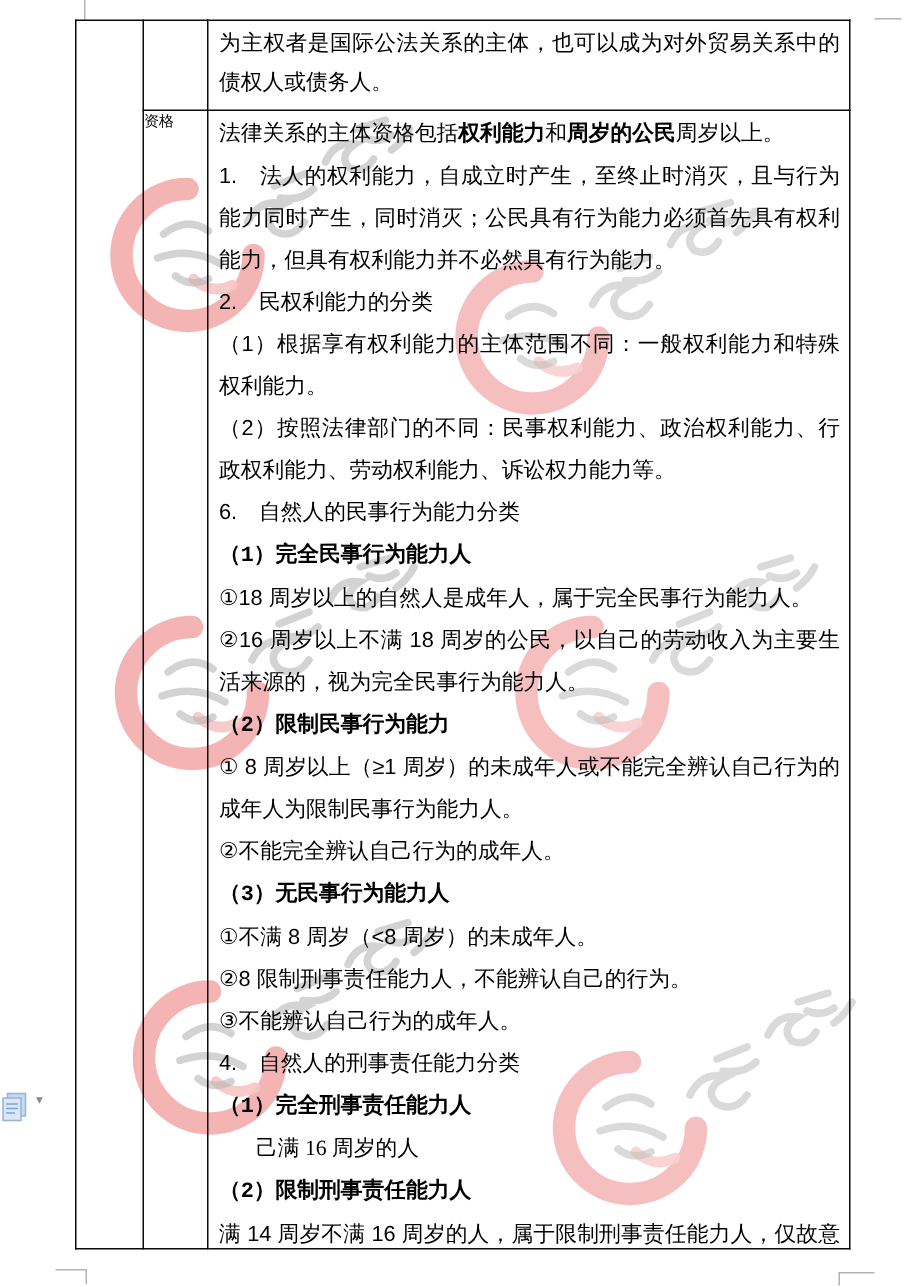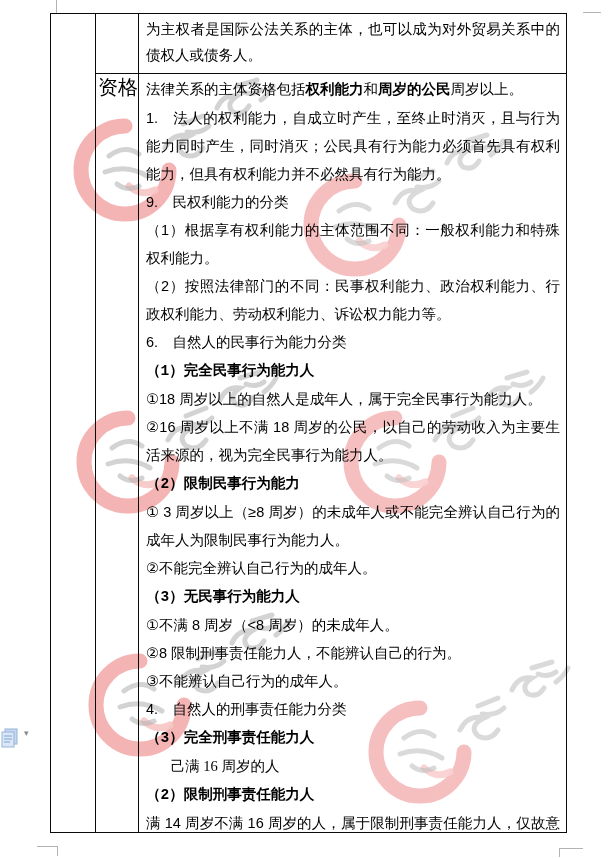--- a/index.html
+++ b/index.html
@@ -31,7 +31,7 @@
   table.doc{position:absolute;left:50px;top:13px;width:516px;table-layout:fixed;
             border-collapse:collapse;}
   table.doc td{border:1.5px solid #0a0a0a;vertical-align:top;padding:0;background:transparent;margin-left:47px;}
-  td.c2m{vertical-align:middle;text-align:right;font-size:20px;}
+  td.c2m{vertical-align:middle;text-align:left;font-size:10px;}
   .wrap-top{height:57px;overflow:hidden;padding:2px 6px 0 7px;}
   .wrap-main{height:757px;overflow:hidden;padding:1px 6px 0 7px;}
   .para{font-size:14.5px;line-height:26px;text-align:justify;}

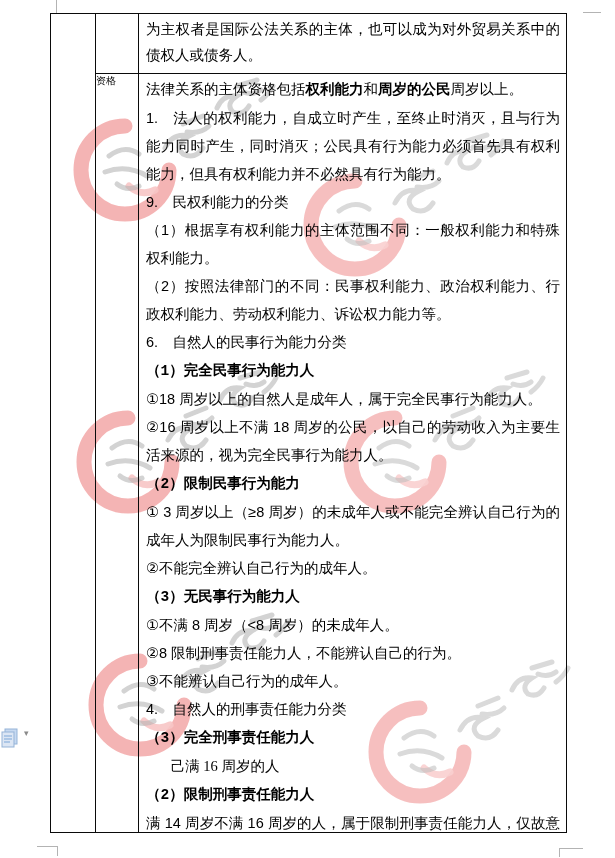--- a/index.html
+++ b/index.html
@@ -123,7 +123,7 @@
           <div>
                 <div class="para"><span>法律关系的主体资格包括</span><span class="bold">权利能力</span><span>和</span><span class="bold">周岁的公民</span><span>周岁以上。</span></div>
                 <div class="para"><span>1.　法人的权利能力，自成立时产生，至终止时消灭，且与行为能力同时产生，同时消灭；公民具有行为能力必须首先具有权利能力，但具有权利能力并不必然具有行为能力。</span></div>
-                <div class="para"><span>9.　民权利能力的分类</span></div>
+                <div class="para"><span>2.　民权利能力的分类</span></div>
                 <div class="para"><span>（1）根据享有权利能力的主体范围不同：一般权利能力和特殊权利能力。</span></div>
                 <div class="para"><span>（2）按照法律部门的不同：民事权利能力、政治权利能力、行政权利能力、劳动权利能力、诉讼权力能力等。</span></div>
                 <div class="para"><span>6.　自然人的民事行为能力分类</span></div>

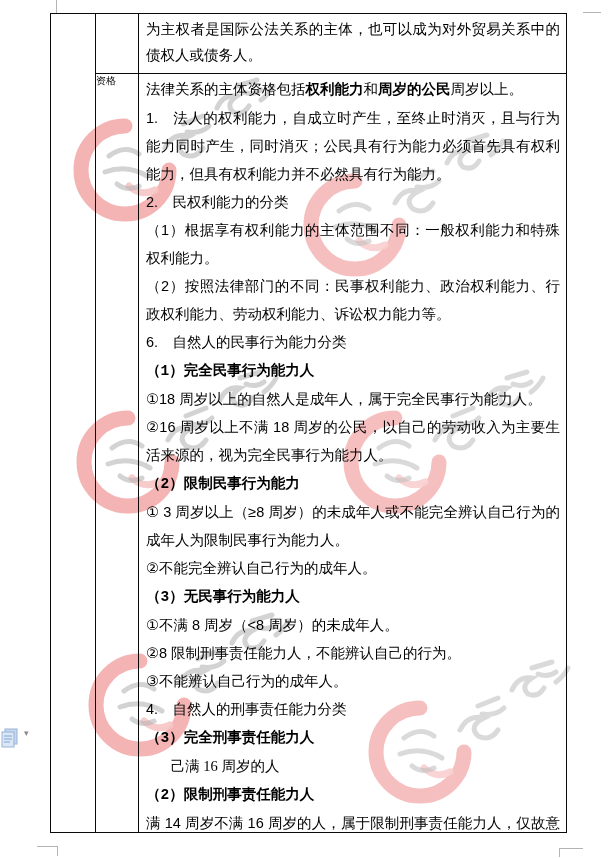--- a/index.html
+++ b/index.html
@@ -131,7 +131,7 @@
                 <div class="para"><span>①18 周岁以上的自然人是成年人，属于完全民事行为能力人。</span></div>
                 <div class="para"><span>②16 周岁以上不满 18 周岁的公民，以自己的劳动收入为主要生活来源的，视为完全民事行为能力人。</span></div>
                 <div class="para"><span class="bold">（2）限制民事行为能力</span></div>
-                <div class="para"><span>① 3 周岁以上（≥8 周岁）的未成年人或不能完全辨认自己行为的成年人为限制民事行为能力人。</span></div>
+                <div class="para"><span>① 8 周岁以上（≥1 周岁）的未成年人或不能完全辨认自己行为的成年人为限制民事行为能力人。</span></div>
                 <div class="para"><span>②不能完全辨认自己行为的成年人。</span></div>
                 <div class="para"><span class="bold">（3）无民事行为能力人</span></div>
                 <div class="para"><span>①不满 8 周岁（&lt;8 周岁）的未成年人。</span></div>

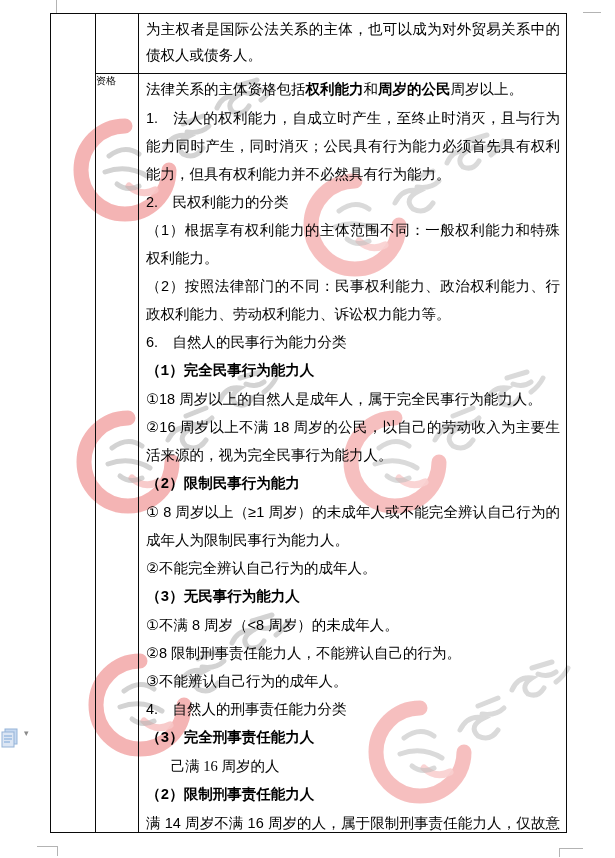--- a/index.html
+++ b/index.html
@@ -138,7 +138,7 @@
                 <div class="para"><span>②8 限制刑事责任能力人，不能辨认自己的行为。</span></div>
                 <div class="para"><span>③不能辨认自己行为的成年人。</span></div>
                 <div class="para"><span>4.　自然人的刑事责任能力分类</span></div>
-                <div class="para"><span class="bold">（3）完全刑事责任能力人</span></div>
+                <div class="para"><span class="bold">（1）完全刑事责任能力人</span></div>
                 <div class="para indent"><span>己满 16 周岁的人</span></div>
                 <div class="para"><span class="bold">（2）限制刑事责任能力人</span></div>
                 <div class="para"><span>满 14 周岁不满 16 周岁的人，属于限制刑事责任能力人，仅故意杀</span></div>

